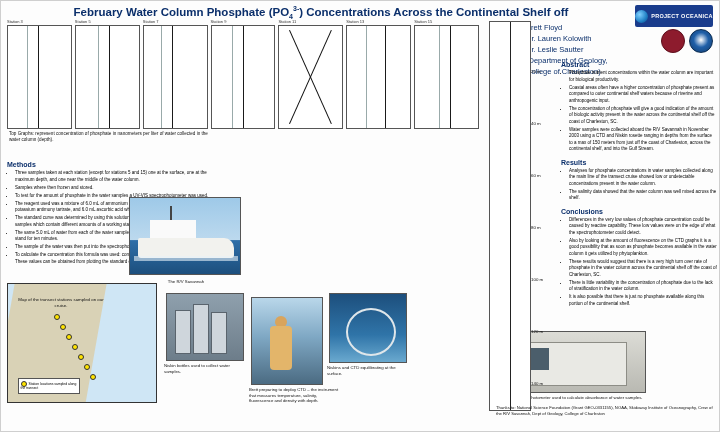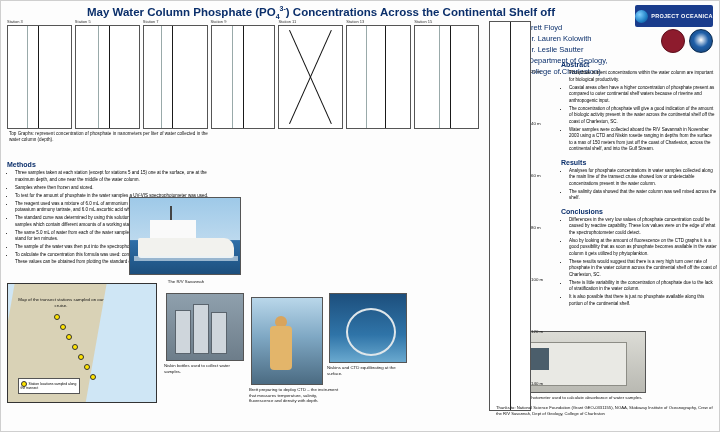--- a/index.html
+++ b/index.html
@@ -179,7 +179,7 @@
 <div class="poster">
 
   <div class="title">
-    <span>May Water Column Phosphate (PO</span><sub>4</sub><sup>3-</sup><span>) Concentrations Across the Continental Shelf off Charleston, SC</span>
+    <span>February Water Column Phosphate (PO</span><sub>4</sub><sup>3-</sup><span>) Concentrations Across the Continental Shelf off Charleston, SC</span>
   </div>
 
   <div class="logo-oceanica">

